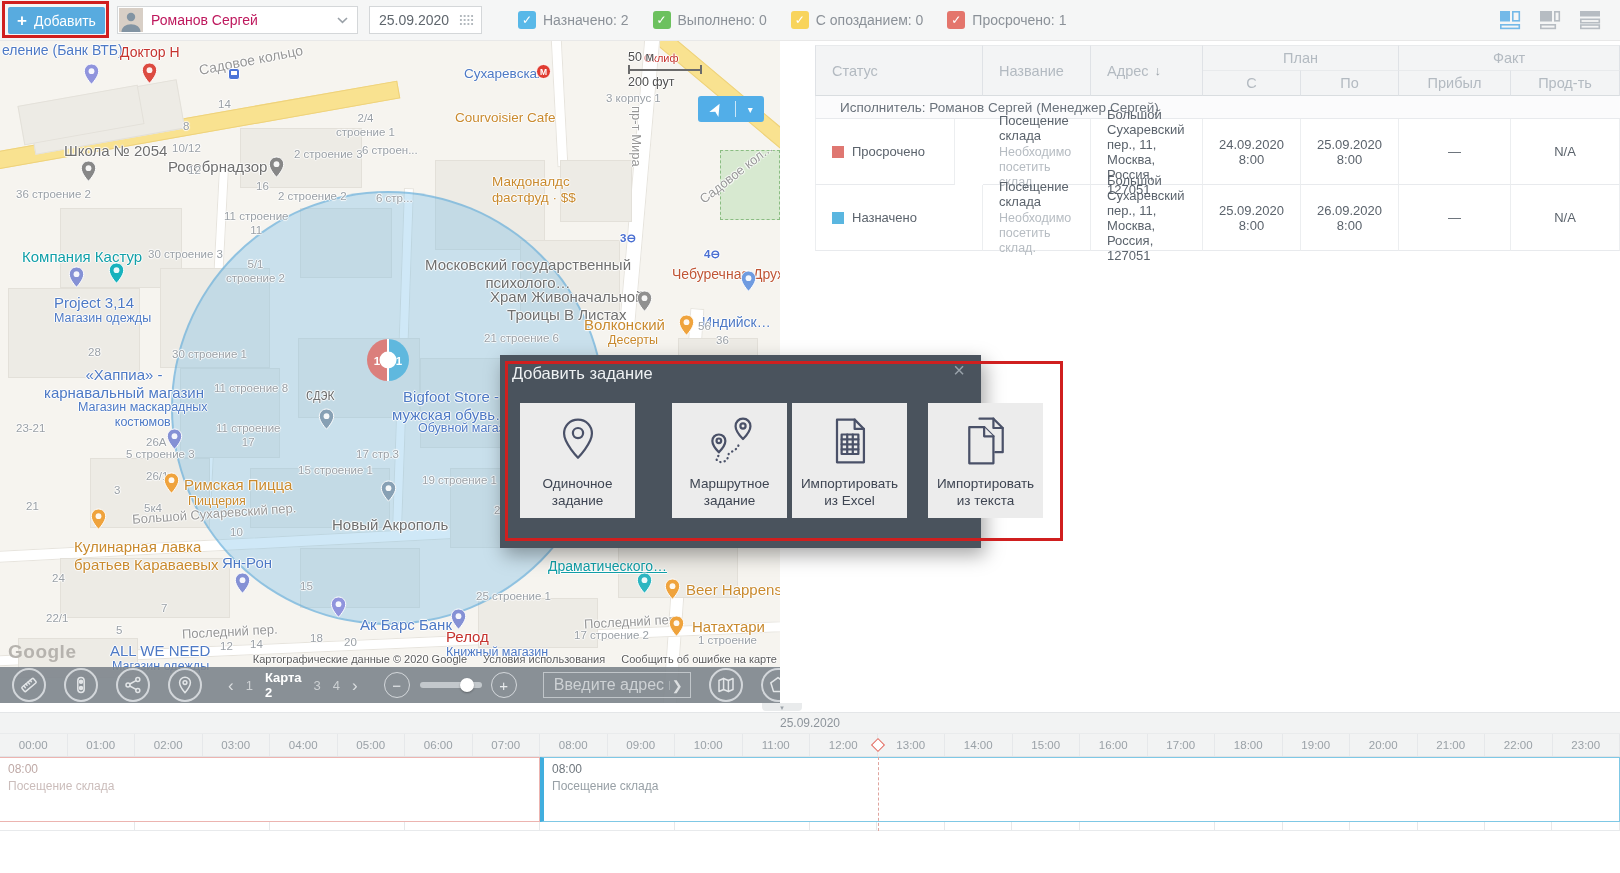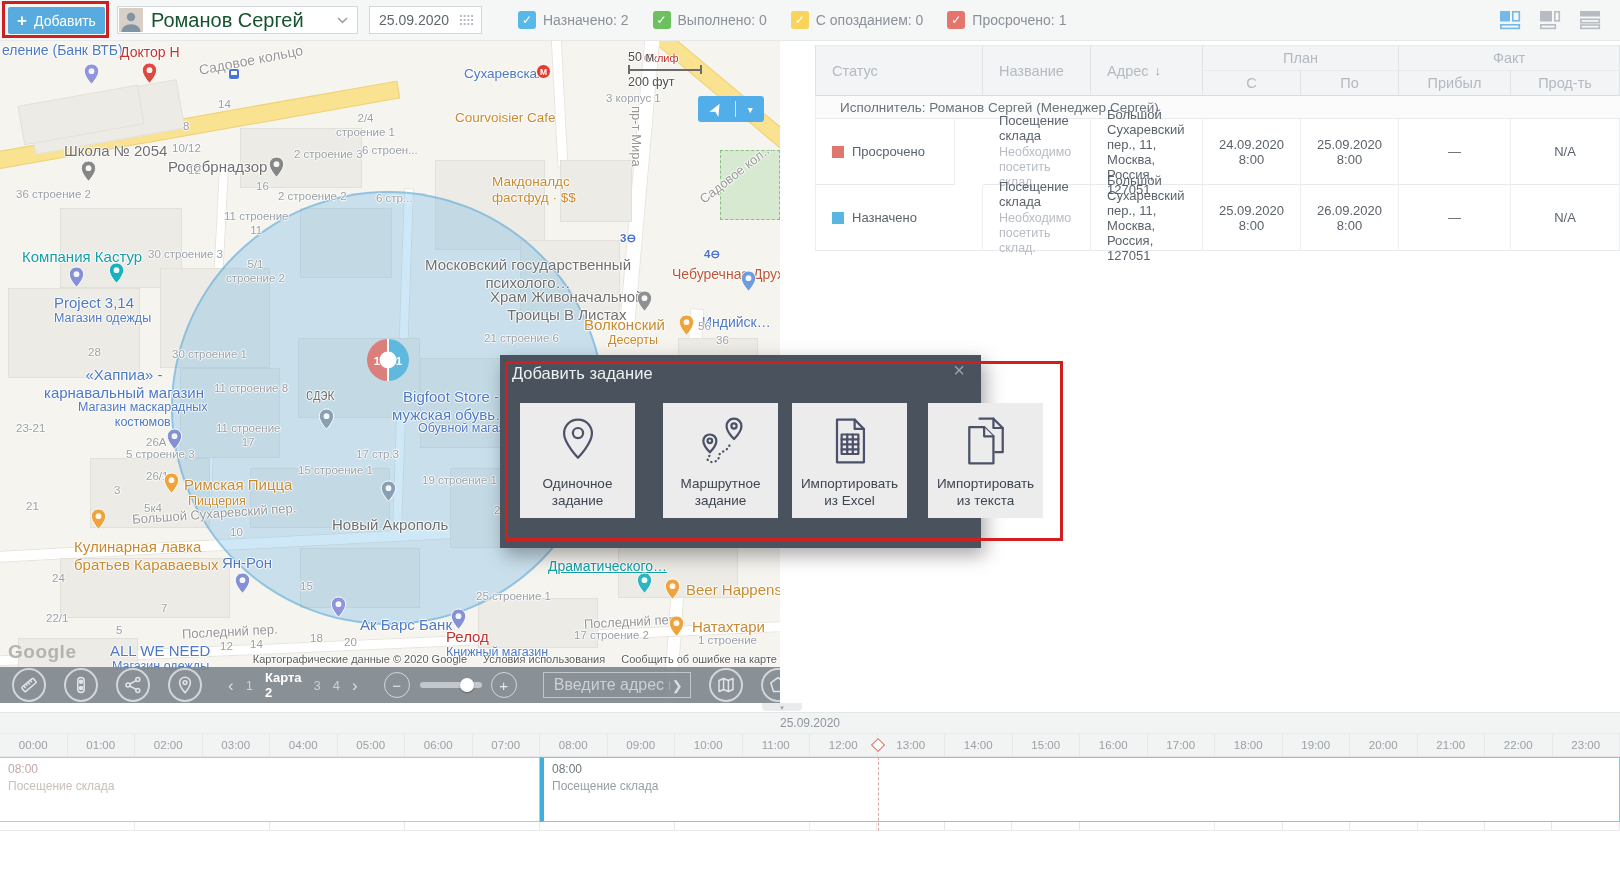--- a/index.html
+++ b/index.html
@@ -15,7 +15,7 @@
   #anno-add{left:2px;top:1px;width:107px;height:37px;}
   .select-user{position:absolute;left:117px;top:6px;width:241px;height:28px;background:#fff;border:1px solid #d4d7d9;
            box-sizing:border-box;display:flex;align-items:center;}
-  .select-user .sel-text{flex:1;margin-left:8px;color:#14532d;font-size:20px;}
+  .select-user .sel-text{flex:1;margin-left:8px;color:#be185d;font-size:14px;}
   .select-user .chev{margin-right:9px;display:flex;}
   .avatar{width:24px;height:24px;margin-left:1px;flex:0 0 auto;display:flex;}
   .inp-date{position:absolute;left:369px;top:6px;width:113px;height:28px;background:#fff;border:1px solid #d4d7d9;

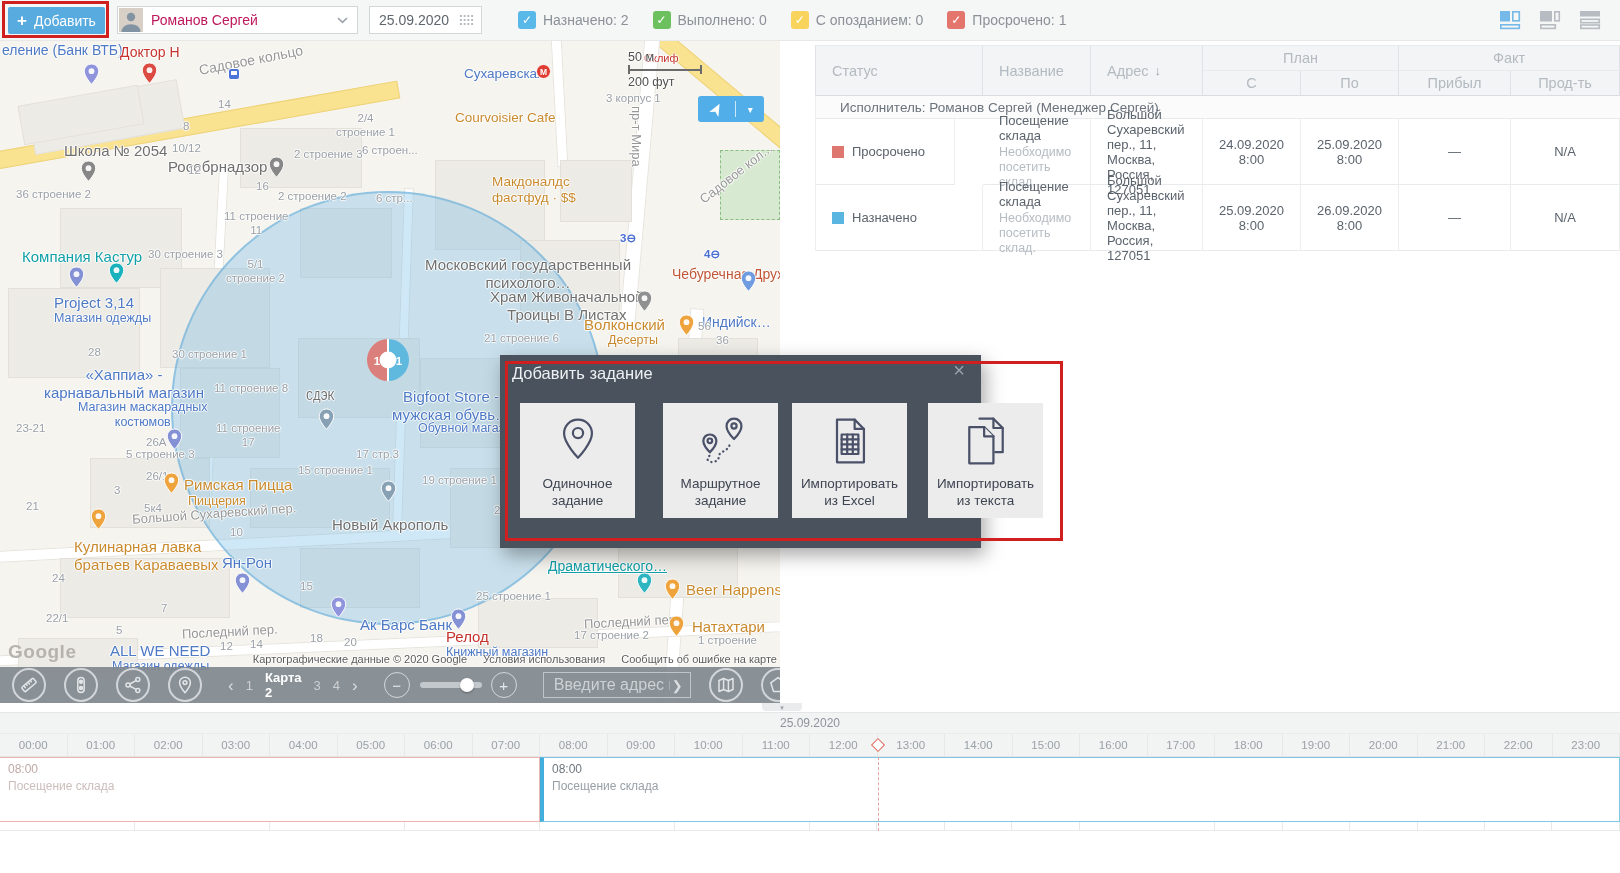--- a/index.html
+++ b/index.html
@@ -764,7 +764,7 @@
             <div>задание</div>
           </div>
         </div>
-        <div class="mtile" style="left: 163px; justify-content: center;">
+        <div class="mtile" style="left: 172px; justify-content: center;">
           <div class="mtile-icon">
             <svg width="52" height="52" viewBox="0 0 56 56" fill="none" stroke="#4a5168" stroke-width="2.4" stroke-linejoin="round" stroke-linecap="round">
               <path d="M16 21c-4.1 0-7 3.1-7 7 0 4.9 7 12.2 7 12.2s7-7.3 7-12.2c0-3.9-2.9-7-7-7z"></path>

